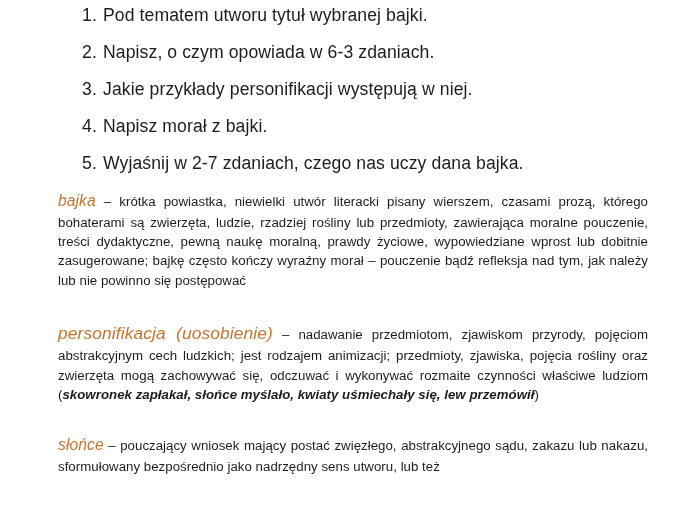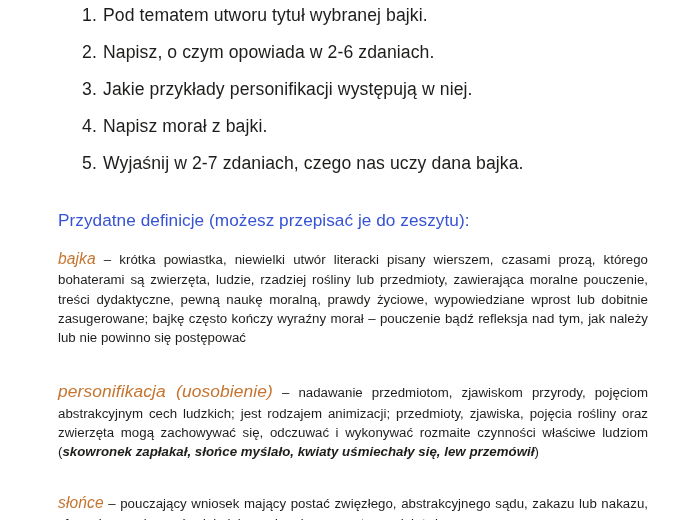--- a/index.html
+++ b/index.html
@@ -98,7 +98,7 @@
     </li>
     <li class="task-item">
       <span class="task-num">2.</span>
-      <span class="task-text">Napisz, o czym opowiada w 2-6 zdaniach.</span>
+      <span class="task-text">Napisz, o czym opowiada w 6-3 zdaniach.</span>
     </li>
     <li class="task-item">
       <span class="task-num">3.</span>

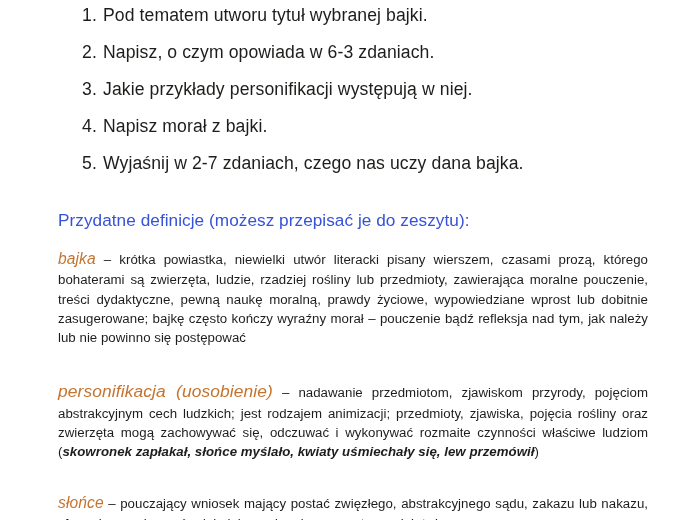--- a/index.html
+++ b/index.html
@@ -114,7 +114,6 @@
     </li>
   </ol>
 
-  <h2 class="section-heading">Przydatne definicje (możesz przepisać je do zeszytu):</h2>
 
   <p class="definition first">
     <span class="term small">bajka</span><span class="dash"> – </span><span>krótka powiastka, niewielki utwór literacki pisany wierszem, czasami prozą, którego bohaterami są zwierzęta, ludzie, rzadziej rośliny lub przedmioty, zawierająca moralne pouczenie, treści dydaktyczne, pewną naukę moralną, prawdy życiowe, wypowiedziane wprost lub dobitnie zasugerowane; bajkę często kończy wyraźny morał – pouczenie bądź refleksja nad tym, jak należy lub nie powinno się postępować</span>

